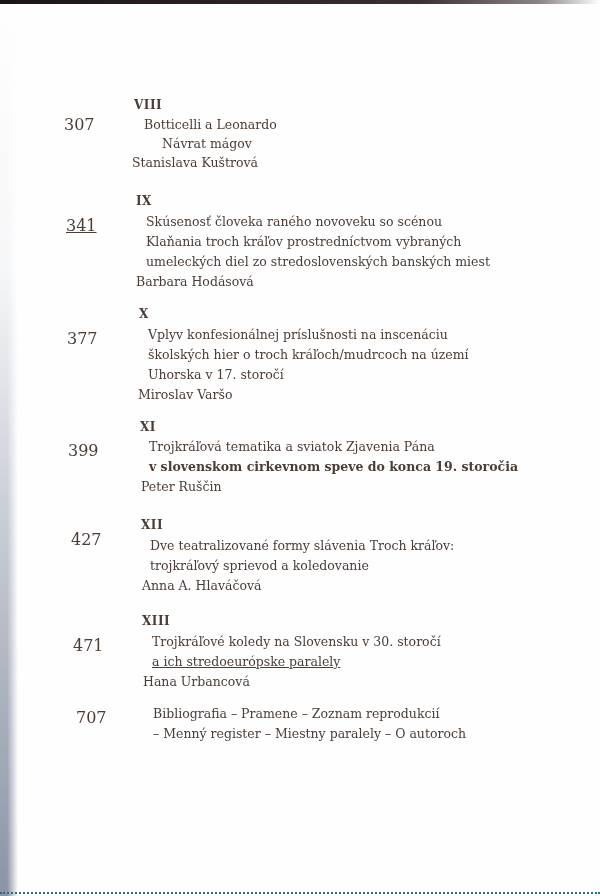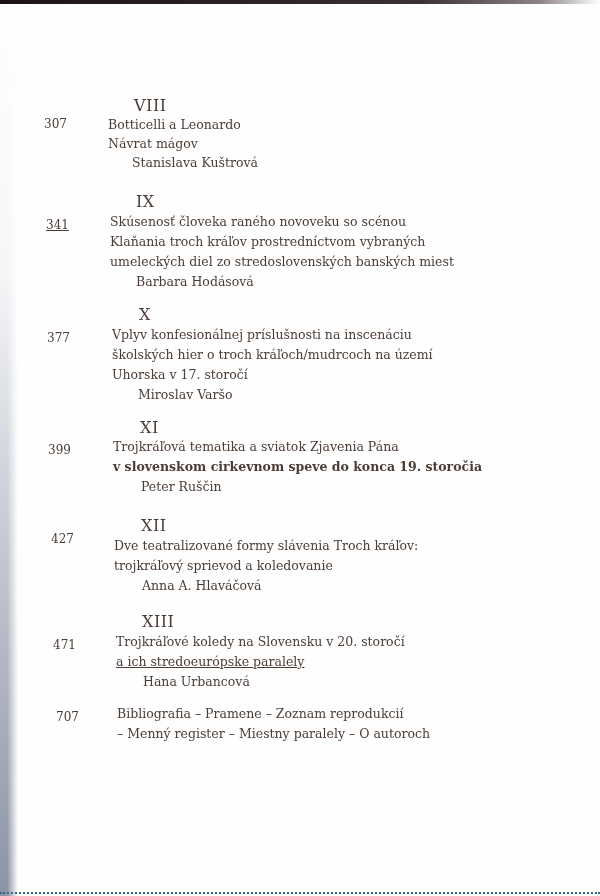--- a/index.html
+++ b/index.html
@@ -24,7 +24,7 @@
     border-bottom:2px dotted #2c6e86;
   }
   .entry { position:absolute; left:0; width:600px; font-size:12.5px; line-height:19px; }
-  .roman { position:absolute; font-size:16px; letter-spacing:0.5px; }
+  .roman { position:absolute; font-size:12px; letter-spacing:0.5px;font-weight:bold; }
   .pagenum { position:absolute; font-size:12px; }
   .title-line { position:absolute; white-space:nowrap; }
   .author { position:absolute; white-space:nowrap; }

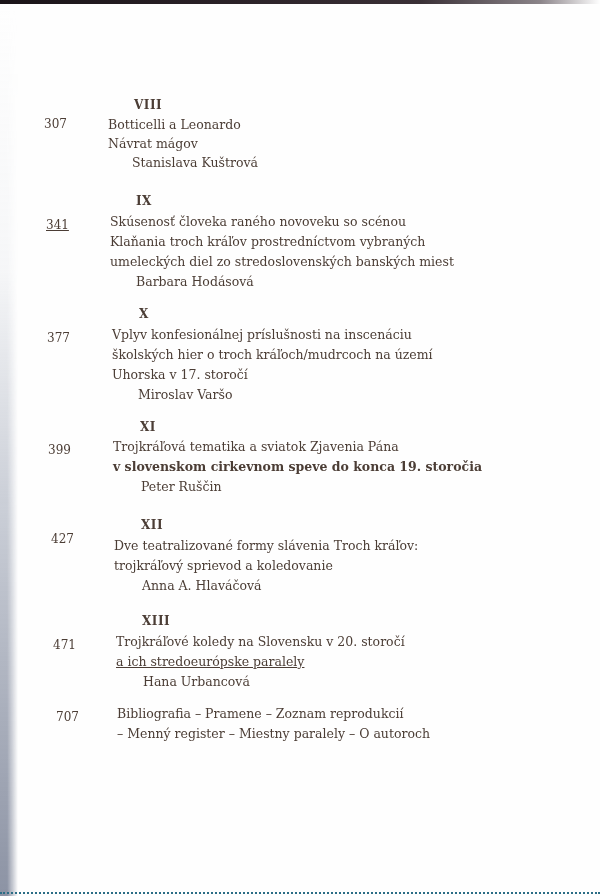--- a/index.html
+++ b/index.html
@@ -25,7 +25,7 @@
   }
   .entry { position:absolute; left:0; width:600px; font-size:12.5px; line-height:19px; }
   .roman { position:absolute; font-size:12px; letter-spacing:0.5px;font-weight:bold; }
-  .pagenum { position:absolute; font-size:12px; }
+  .pagenum { position:absolute; font-size:16px;margin-left:20px; }
   .title-line { position:absolute; white-space:nowrap; }
   .author { position:absolute; white-space:nowrap; }
 </style>

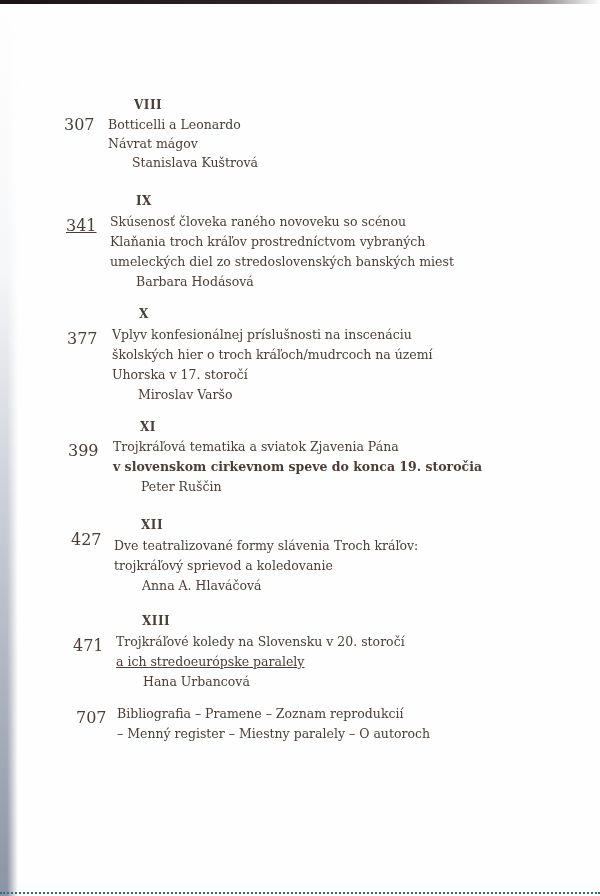--- a/index.html
+++ b/index.html
@@ -26,7 +26,7 @@
   .entry { position:absolute; left:0; width:600px; font-size:12.5px; line-height:19px; }
   .roman { position:absolute; font-size:12px; letter-spacing:0.5px;font-weight:bold; }
   .pagenum { position:absolute; font-size:16px;margin-left:20px; }
-  .title-line { position:absolute; white-space:nowrap; }
+  .title-line { position:absolute; white-space:nowrap;margin-left:36px; }
   .author { position:absolute; white-space:nowrap; }
 </style>
 </head>

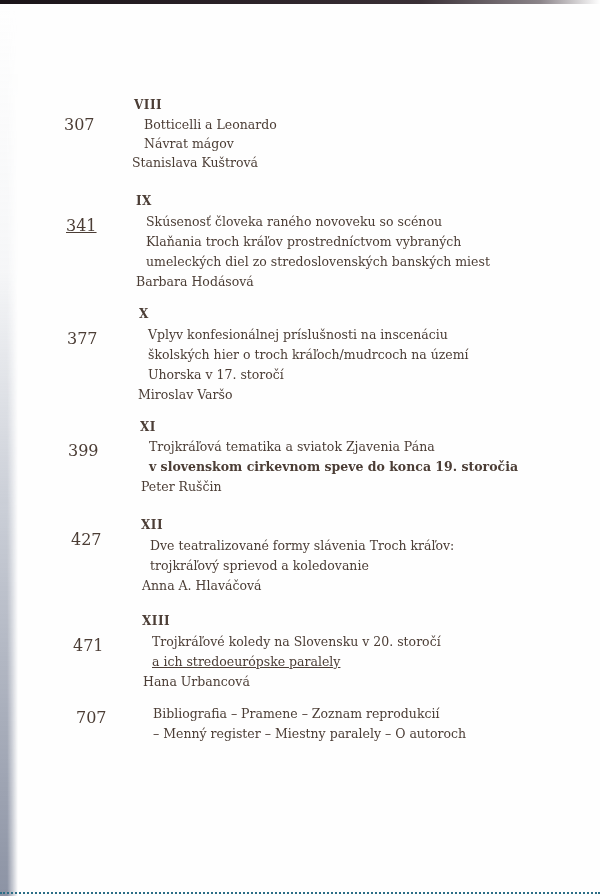--- a/index.html
+++ b/index.html
@@ -39,7 +39,7 @@
   <span class="roman" style="left:134px;top:0;">VIII</span>
   <span class="pagenum" style="left:44px;top:19px;">307</span>
   <span class="title-line" style="left:108px;top:19px;">Botticelli a Leonardo</span>
-  <span class="title-line" style="left:108px;top:38px;">Návrat mágov</span>
+  <span class="title-line" style="left:126px;top:38px;">Návrat mágov</span>
   <span class="author" style="left:132px;top:57px;">Stanislava Kuštrová</span>
 </div>
 

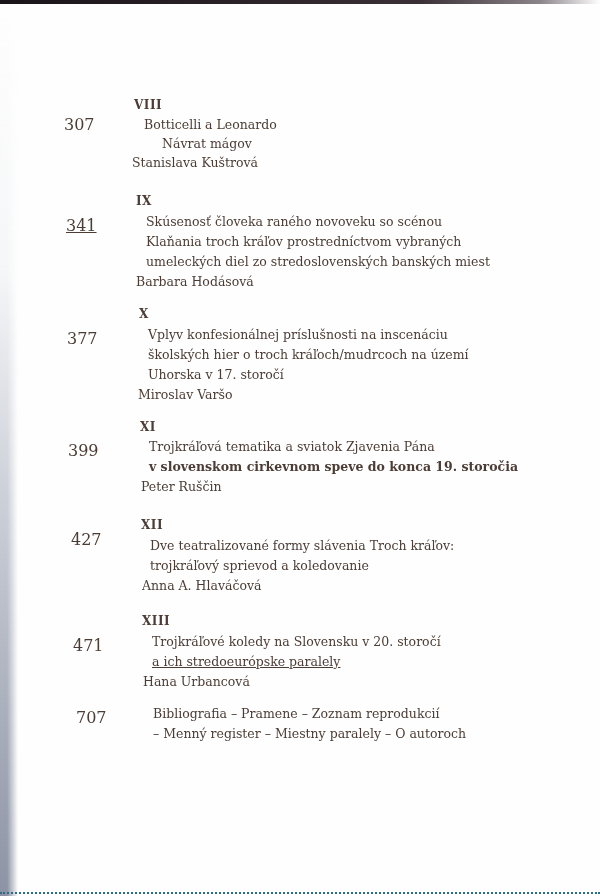--- a/index.html
+++ b/index.html
@@ -80,7 +80,7 @@
 <div class="entry" style="top:612px;">
   <span class="roman" style="left:142px;top:0;">XIII</span>
   <span class="pagenum" style="left:53px;top:24px;">471</span>
-  <span class="title-line" style="left:116px;top:20px;">Trojkráľové koledy na Slovensku v 20. storočí</span>
+  <span class="title-line" style="left:116px;top:20px;">Trojkráľové koledy na Slovensku v 30. storočí</span>
   <span class="title-line" style="left:116px;top:40px;text-decoration:underline;">a ich stredoeurópske paralely</span>
   <span class="author" style="left:143px;top:60px;">Hana Urbancová</span>
 </div>

